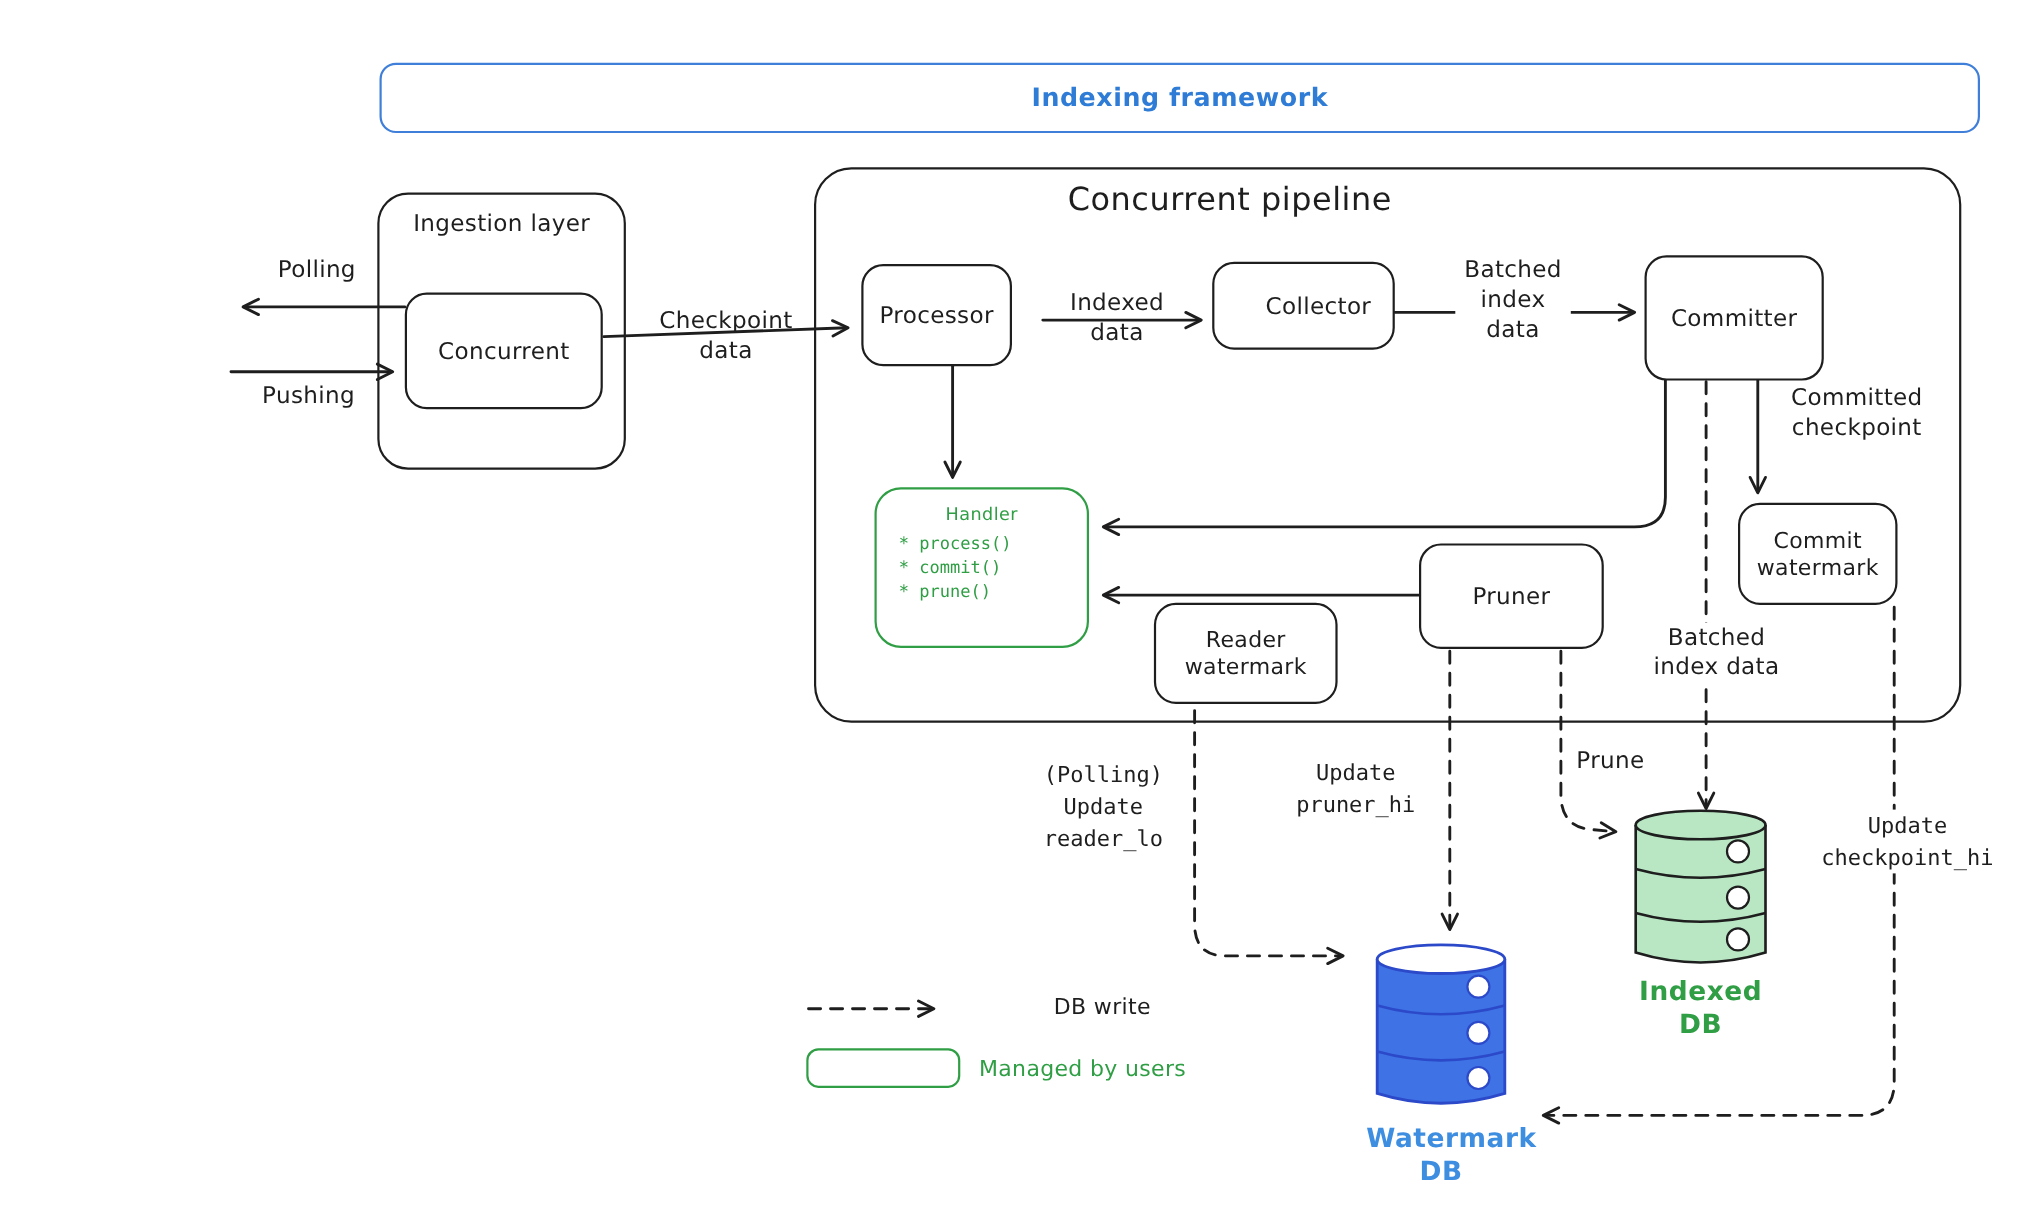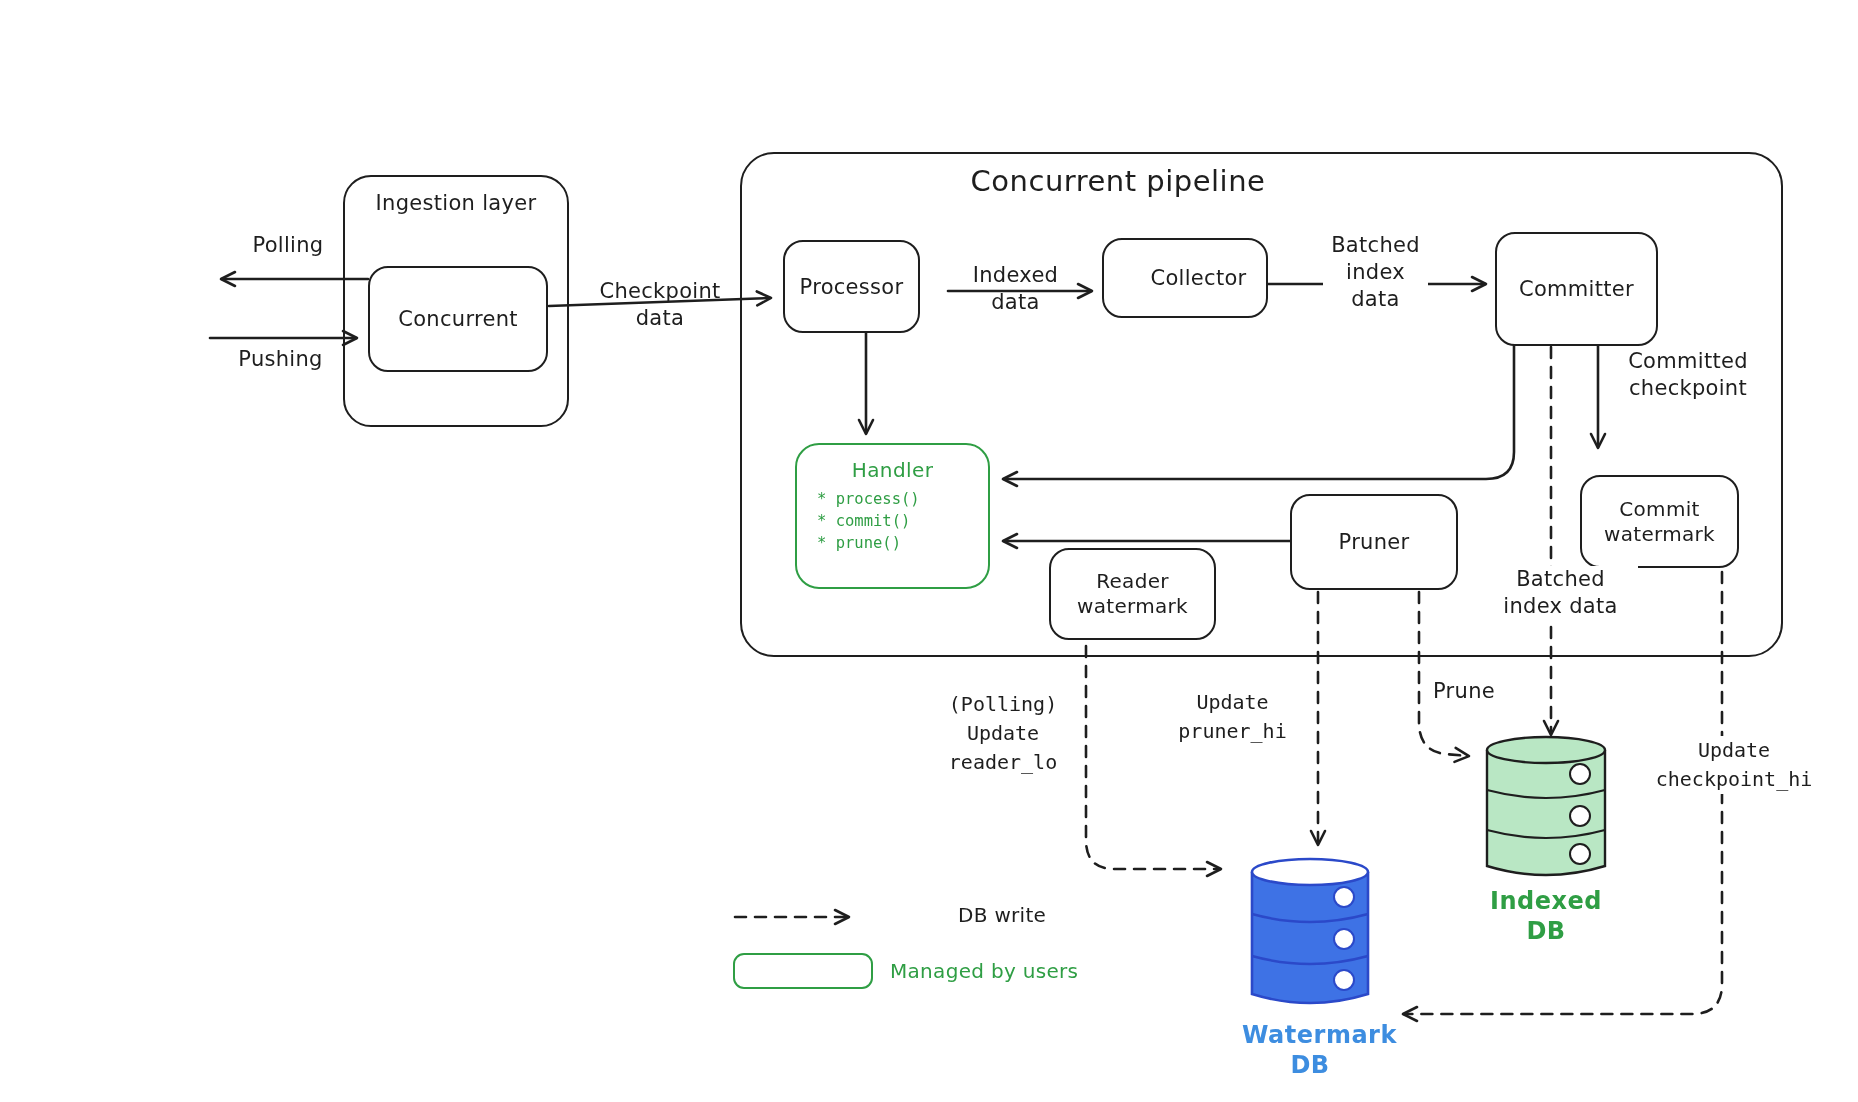--- a/index.html
+++ b/index.html
@@ -109,6 +109,9 @@
     </g>
   </svg>
 
+  <div class="banner blue">
+    <span>Indexing framework</span>
+  </div>
 
 
   <div class="node frame" style="left:343px;top:175px;width:226px;height:252px;border-radius:28px;">

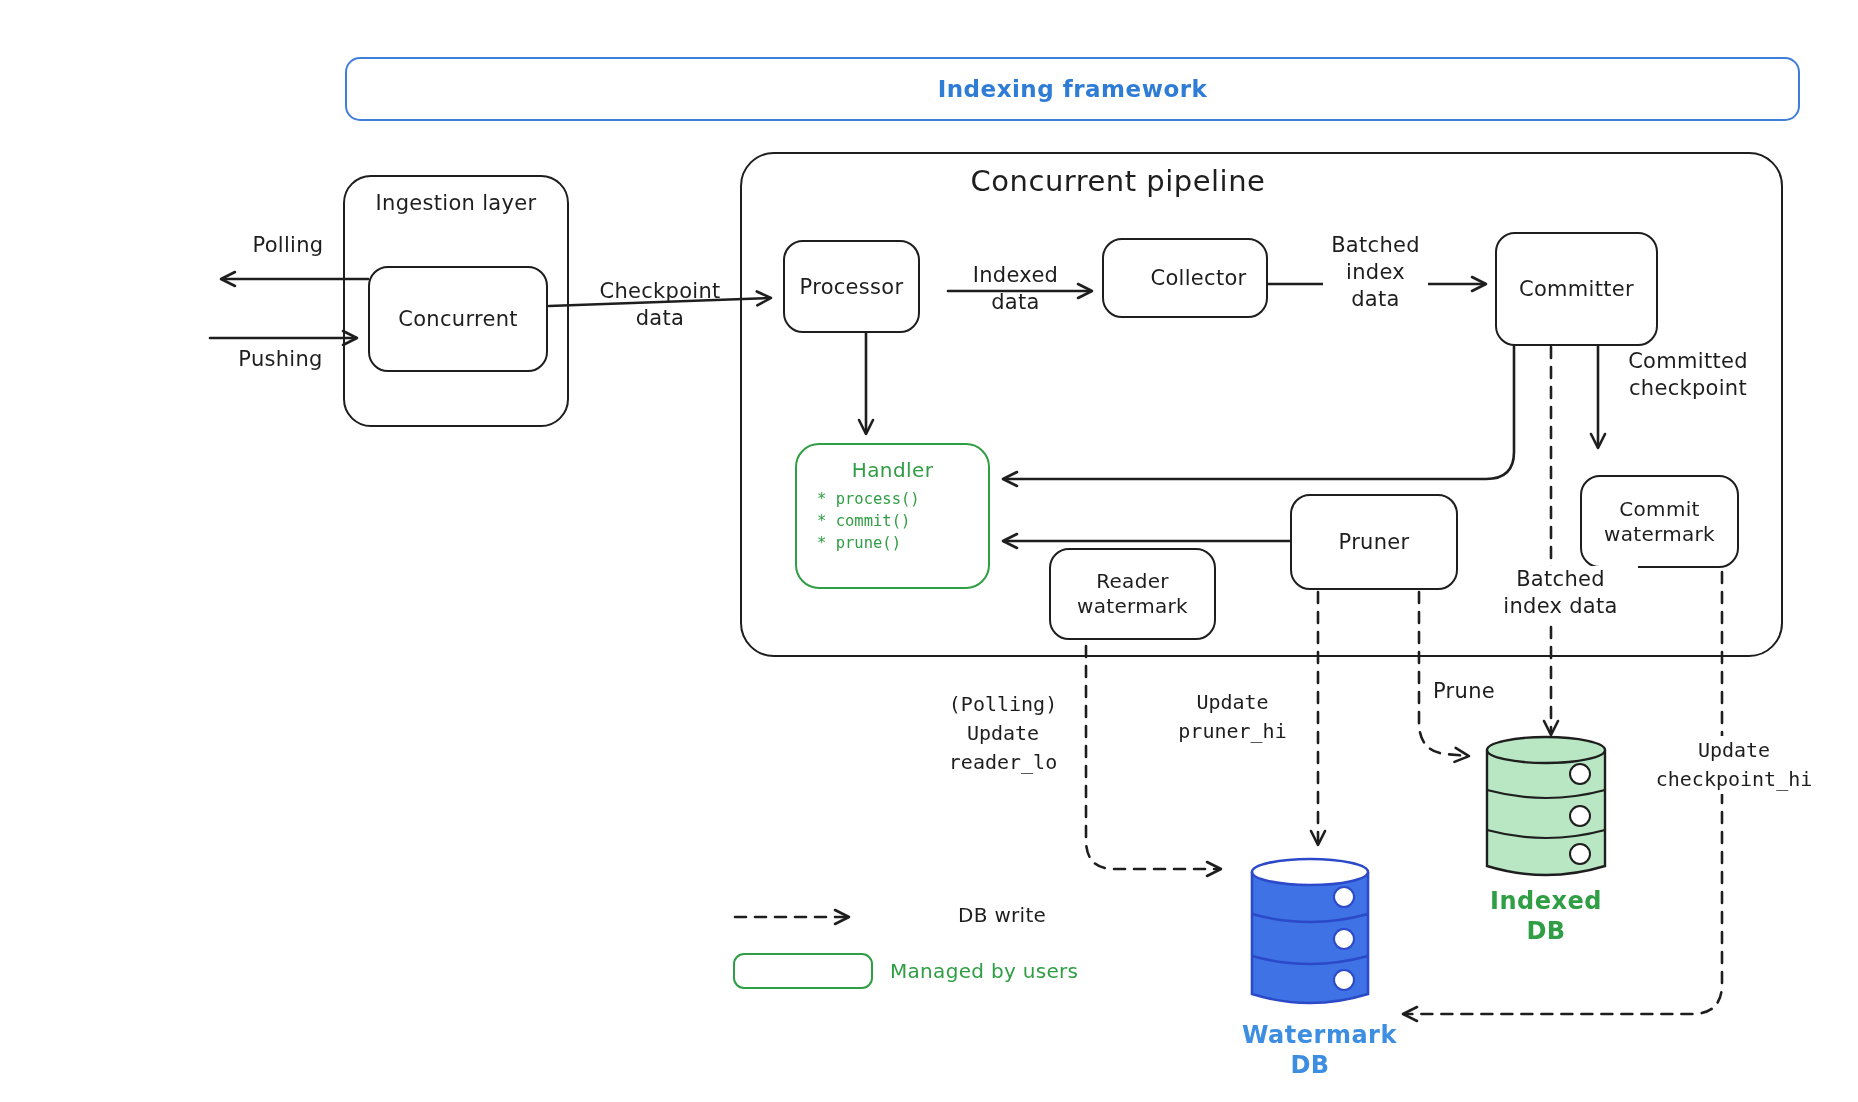--- a/index.html
+++ b/index.html
@@ -42,7 +42,7 @@
     position:absolute;left:795px;top:443px;width:195px;height:146px;box-sizing:border-box;
     border:2.4px solid #2f9e44;border-radius:24px;background:#ffffff;z-index:2;
   }
-  .handler-title{margin:13px 0 6px 0;text-align:center;font-size:20px;color:#2f9e44;letter-spacing:.4px;}
+  .handler-title{margin:13px 0 6px 0;text-align:center;font-size:16px;color:#2f9e44;letter-spacing:.4px;}
   .handler-methods{
     margin-left:20px;color:#2f9e44;font-family:"DejaVu Sans Mono",monospace;
     font-size:15.5px;line-height:22px;white-space:pre-line;

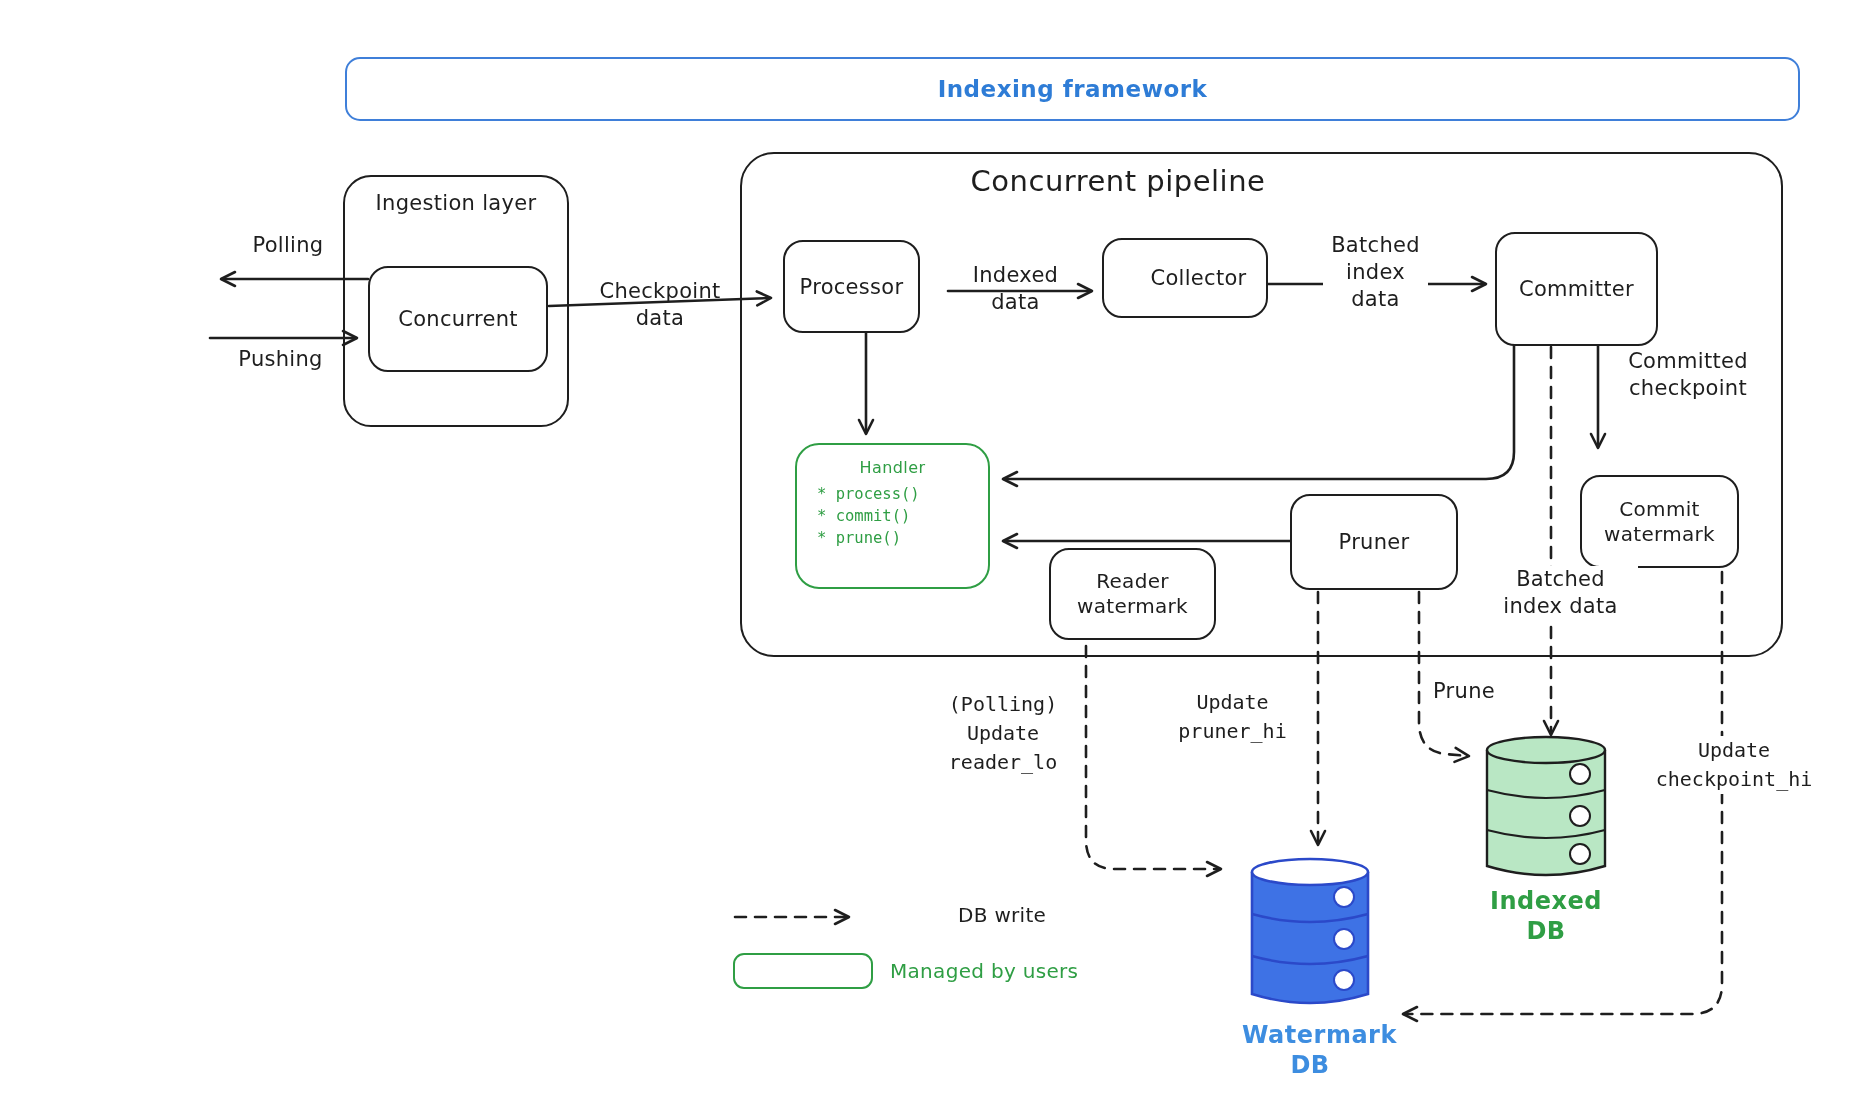--- a/index.html
+++ b/index.html
@@ -168,7 +168,7 @@
     <span>Pruner</span>
   </div>
 
-  <div class="node two-line" style="left:1580px;top:457px;width:159px;height:93px;margin-top:18px;">
+  <div class="node two-line" style="left:1580px;top:457px;width:145px;height:93px;">
     <span style="white-space:pre-line;">Commit
 watermark</span>
   </div>

